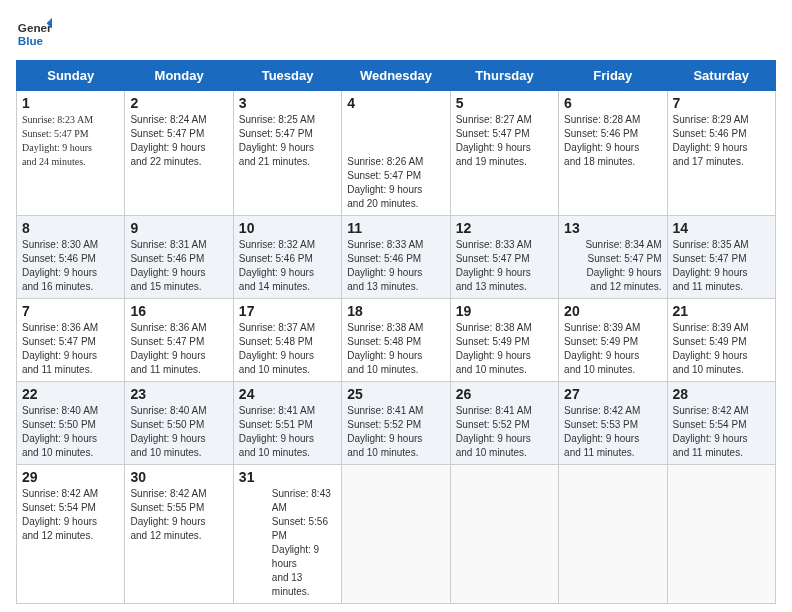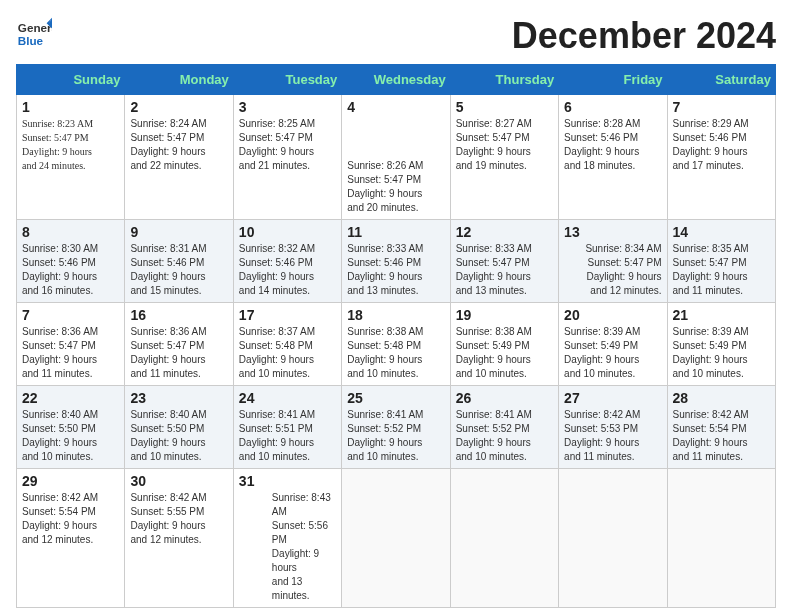--- a/index.html
+++ b/index.html
@@ -92,7 +92,6 @@
     </svg>
   </div>
   <div class="title-area">
-    <div class="month-title">December 2024</div>
   </div>
 </div>
 

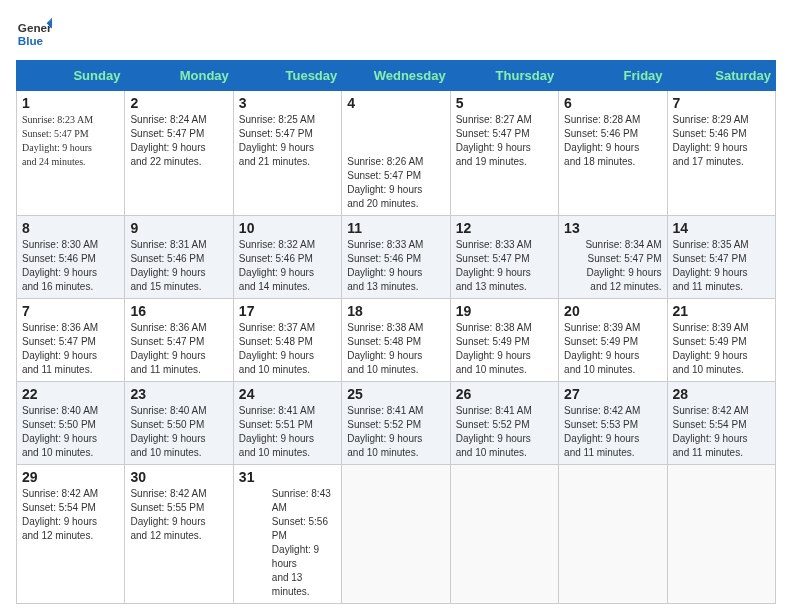--- a/index.html
+++ b/index.html
@@ -45,11 +45,11 @@
     }
     th {
       background-color: #1a6abf;
-      color: #86efac;
+      color: #ffffff;
       font-weight: bold;
       padding: 7px 4px;
       font-size: 13px;
-      text-align: right;
+      text-align: center;
       border: 1px solid #1a6abf;
     }
     td {

